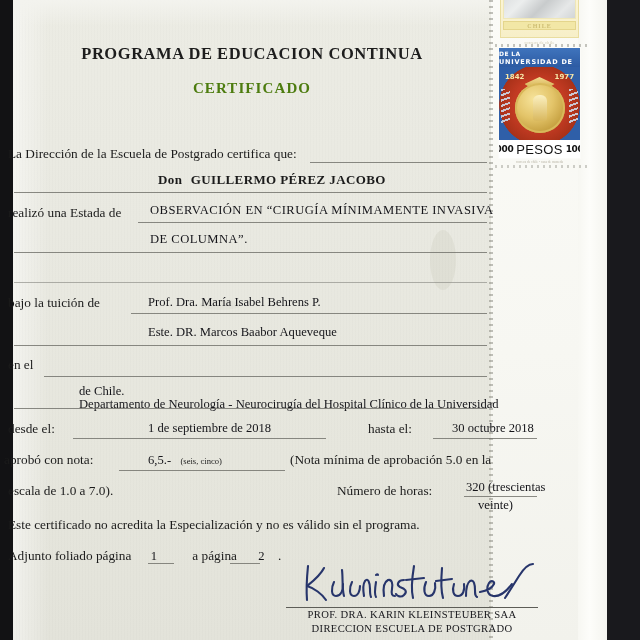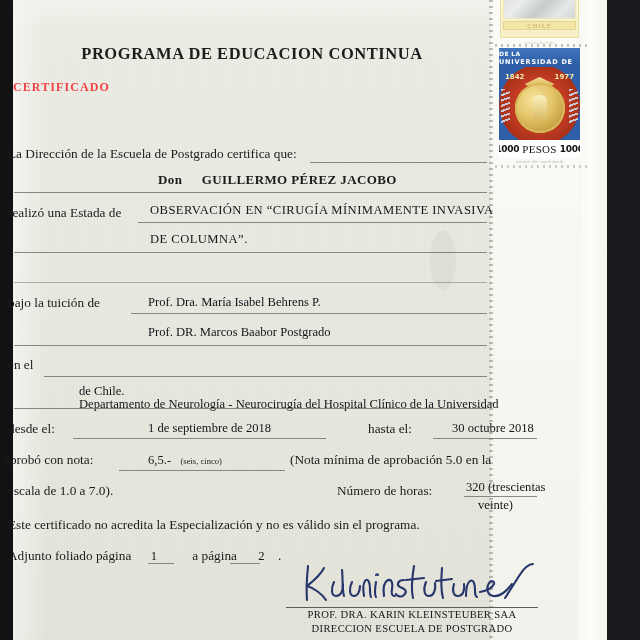--- a/index.html
+++ b/index.html
@@ -84,8 +84,8 @@
   
   .title{position:absolute;left:13px;top:44px;width:478px;text-align:center;
      font-weight:bold;font-size:16.5px;letter-spacing:.55px;color:#1d1d1d;}
-  .subtitle{position:absolute;left:13px;top:80px;width:478px;text-align:left;
-     font-weight:bold;font-size:12px;letter-spacing:1.1px;color:#ef4444;}
+  .subtitle{position:absolute;left:13px;top:80px;width:478px;text-align:center;
+     font-weight:bold;font-size:15px;letter-spacing:1.1px;color:#4d7c0f;}
 
   .row{position:absolute;color:#1b1b1b;font-size:13.3px;white-space:nowrap;}
   .lbl{font-size:13.3px;color:#1b1b1b;}

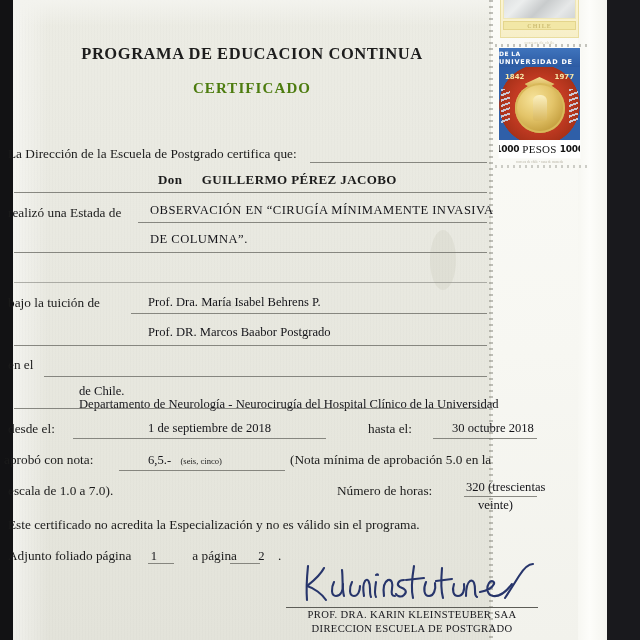--- a/index.html
+++ b/index.html
@@ -75,7 +75,7 @@
   .sm-foot{height:18px;background:#fff;display:flex;align-items:center;
       justify-content:center;gap:3px;}
   .sm-foot b{font-family:"DejaVu Sans",sans-serif;font-size:9px;color:#111;letter-spacing:-.3px;text-align:right;}
-  .sm-foot span{font-family:Liberation Serif, serif;font-size:11px;color:#111;letter-spacing:.3px;}
+  .sm-foot span{font-family:Liberation Sans, sans-serif;font-size:13px;color:#111;letter-spacing:.3px;}
   .stamp-main-cap{position:absolute;left:499px;top:160px;width:81px;text-align:center;
       font-size:3.5px;color:#b9b5a6;}
   .perf-h2{position:absolute;left:495px;top:165px;width:92px;height:3px;

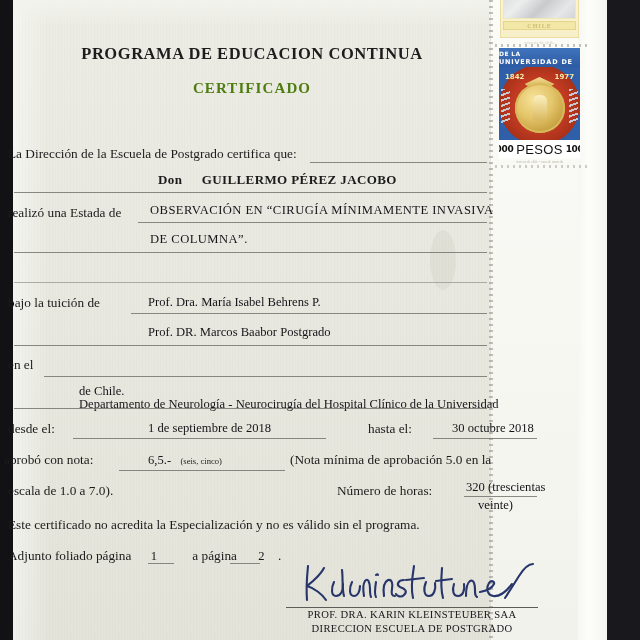--- a/index.html
+++ b/index.html
@@ -165,7 +165,7 @@
 
   <div class="row" style="left:158px;top:172px;">
     <span class="bold">Don</span>
-    <span class="bold" style="margin-left:16px;">GUILLERMO PÉREZ JACOBO</span>
+    <span class="bold" style="margin-left:5px;">GUILLERMO PÉREZ JACOBO</span>
   </div>
   <div class="rule" style="left:14px;top:192px;width:473px;"></div>
 

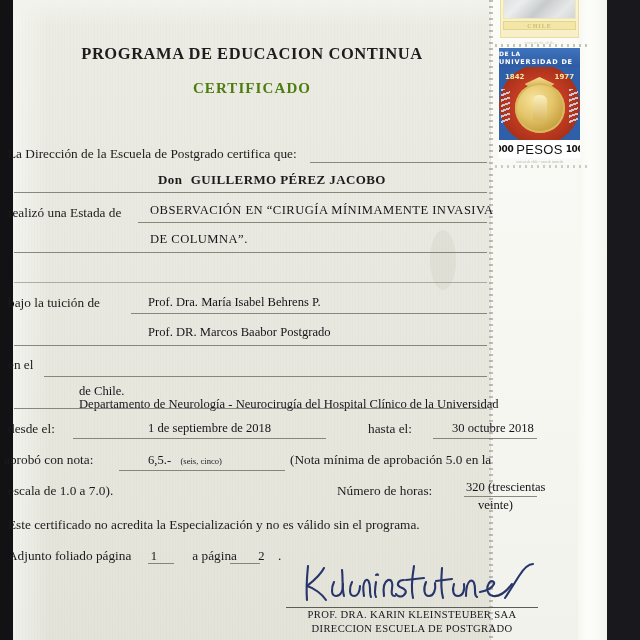--- a/index.html
+++ b/index.html
@@ -182,7 +182,7 @@
   <div class="row val" style="left:148px;top:295px;">Prof. Dra. María Isabel Behrens  P.</div>
   <div class="rule" style="left:131px;top:313px;width:356px;"></div>
 
-  <div class="row val" style="left:148px;top:325px;">Prof. DR. Marcos Baabor Postgrado</div>
+  <div class="row val" style="left:148px;top:325px;">Este. DR. Marcos Baabor Aqueveque</div>
   <div class="rule" style="left:14px;top:345px;width:473px;"></div>
 
   <div class="row lbl" style="left:8px;top:357px;">en el</div>

